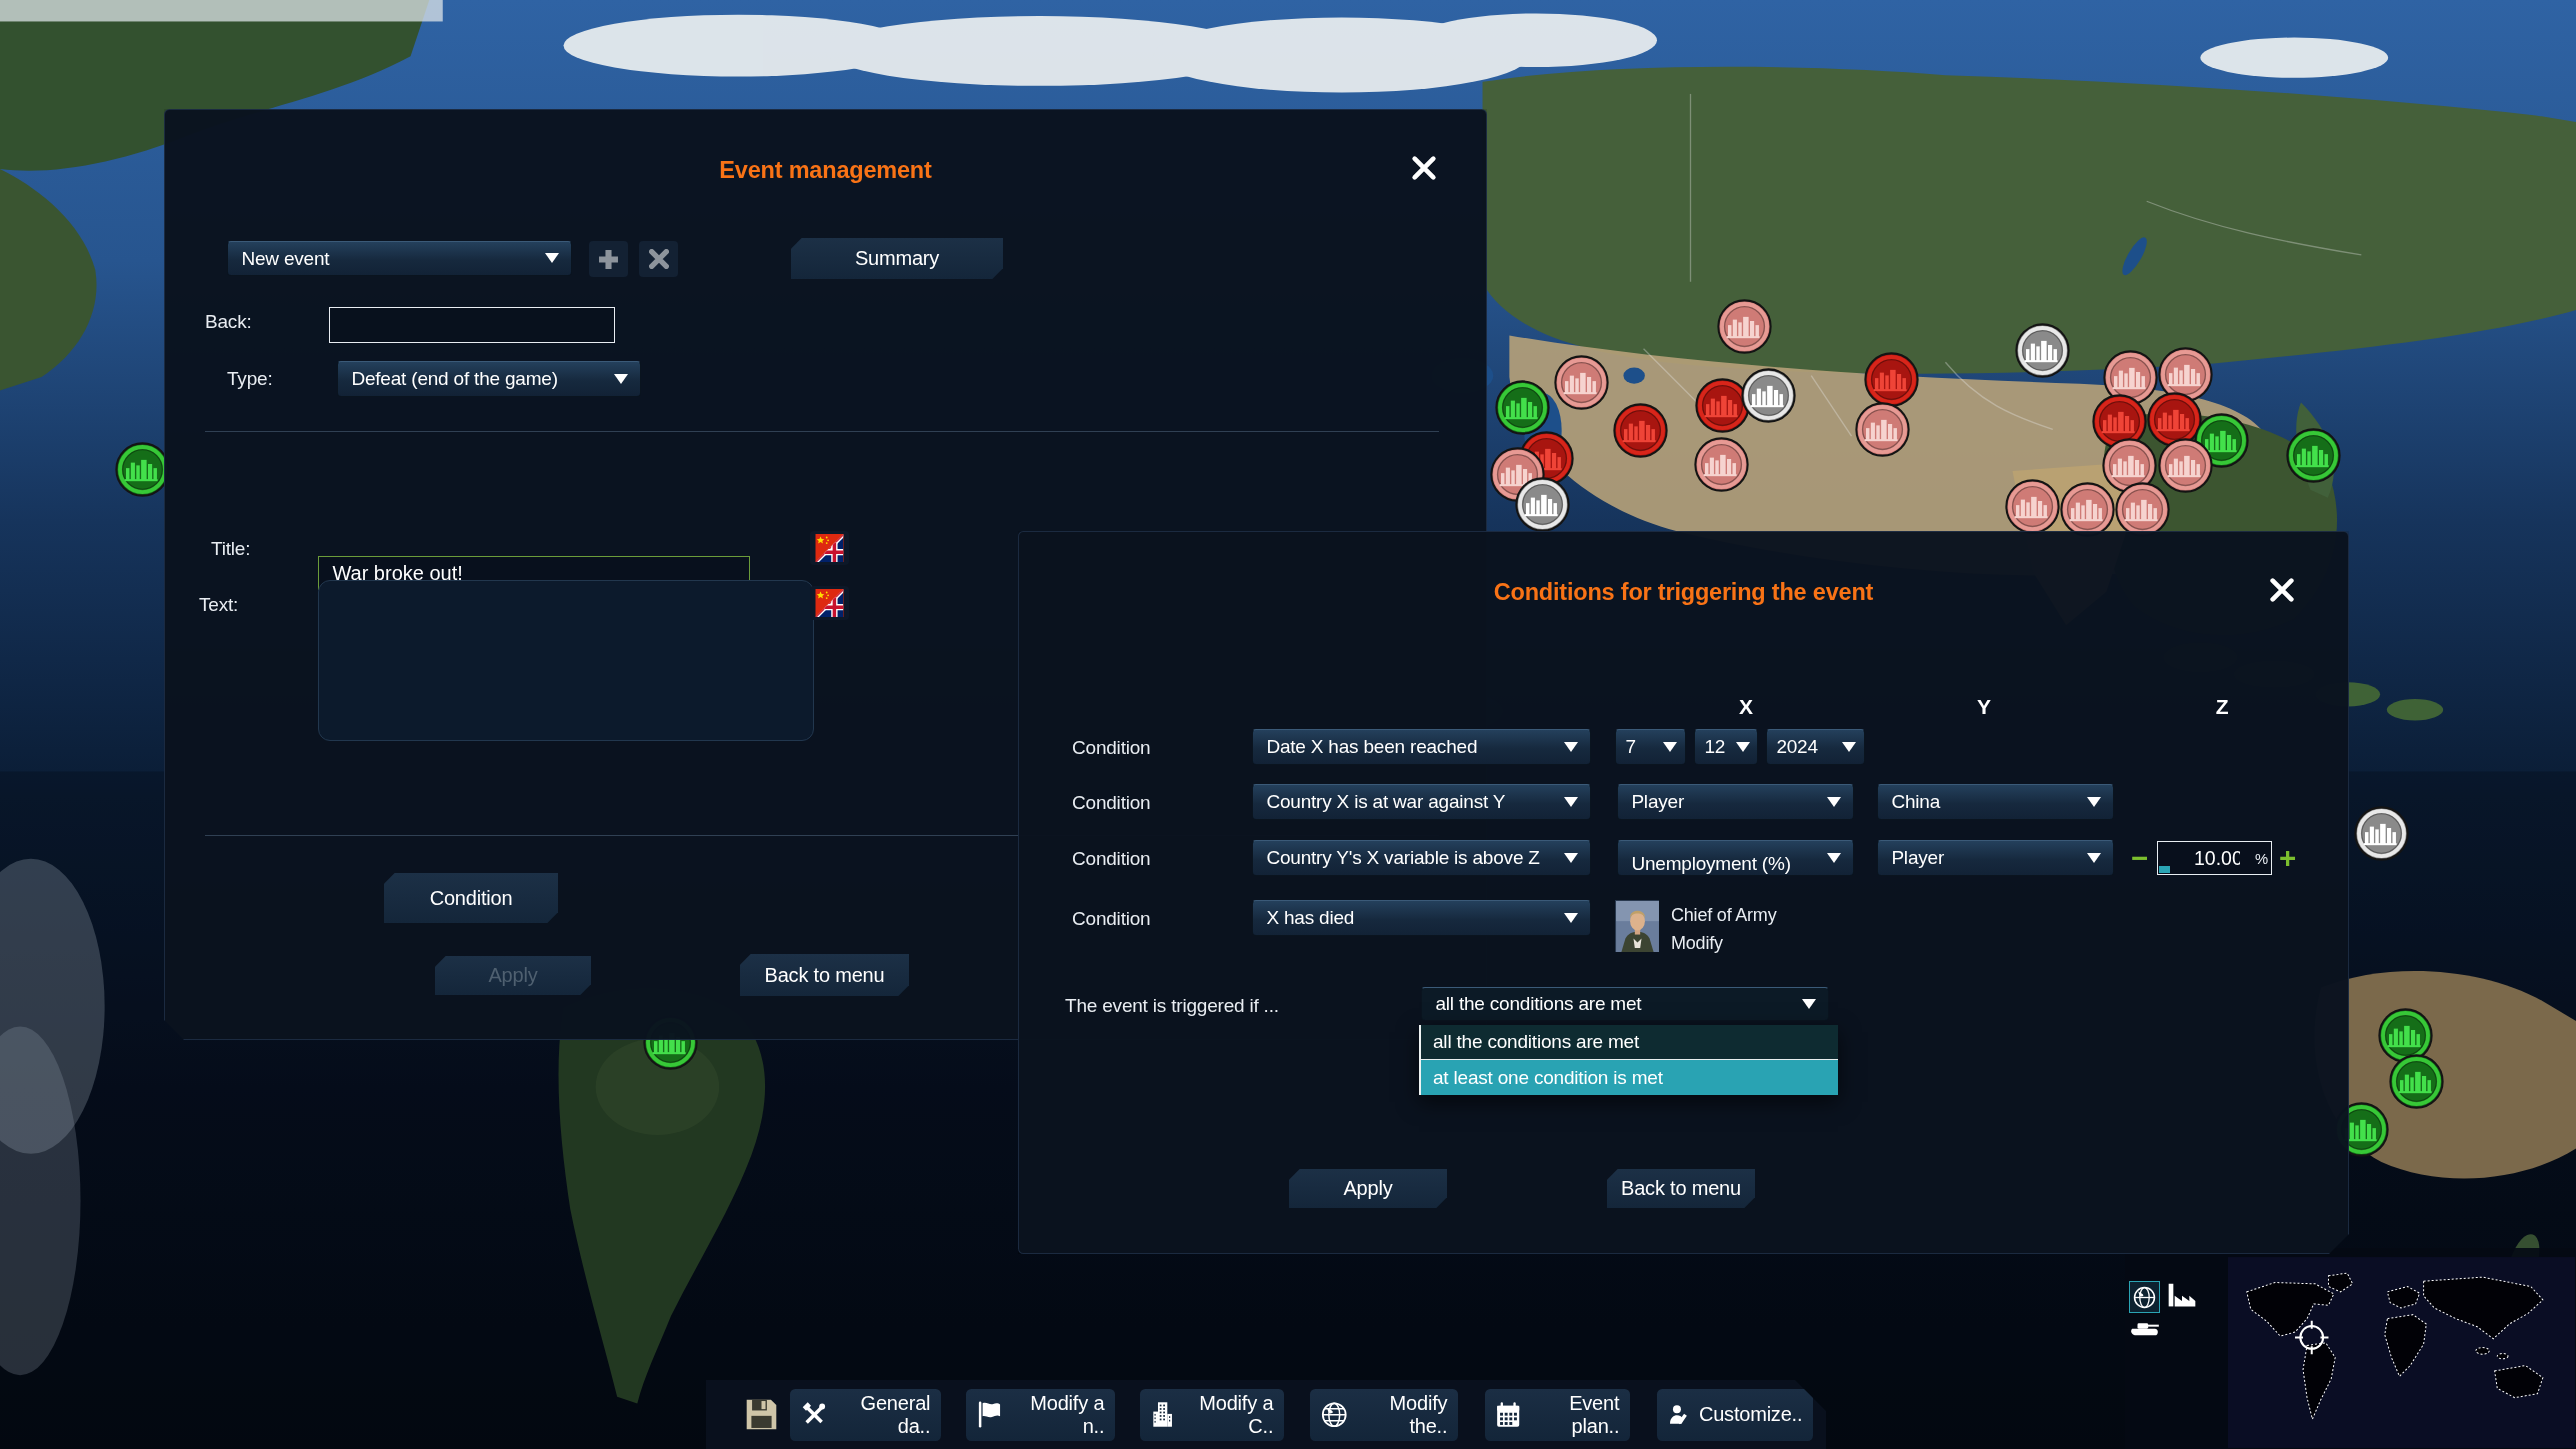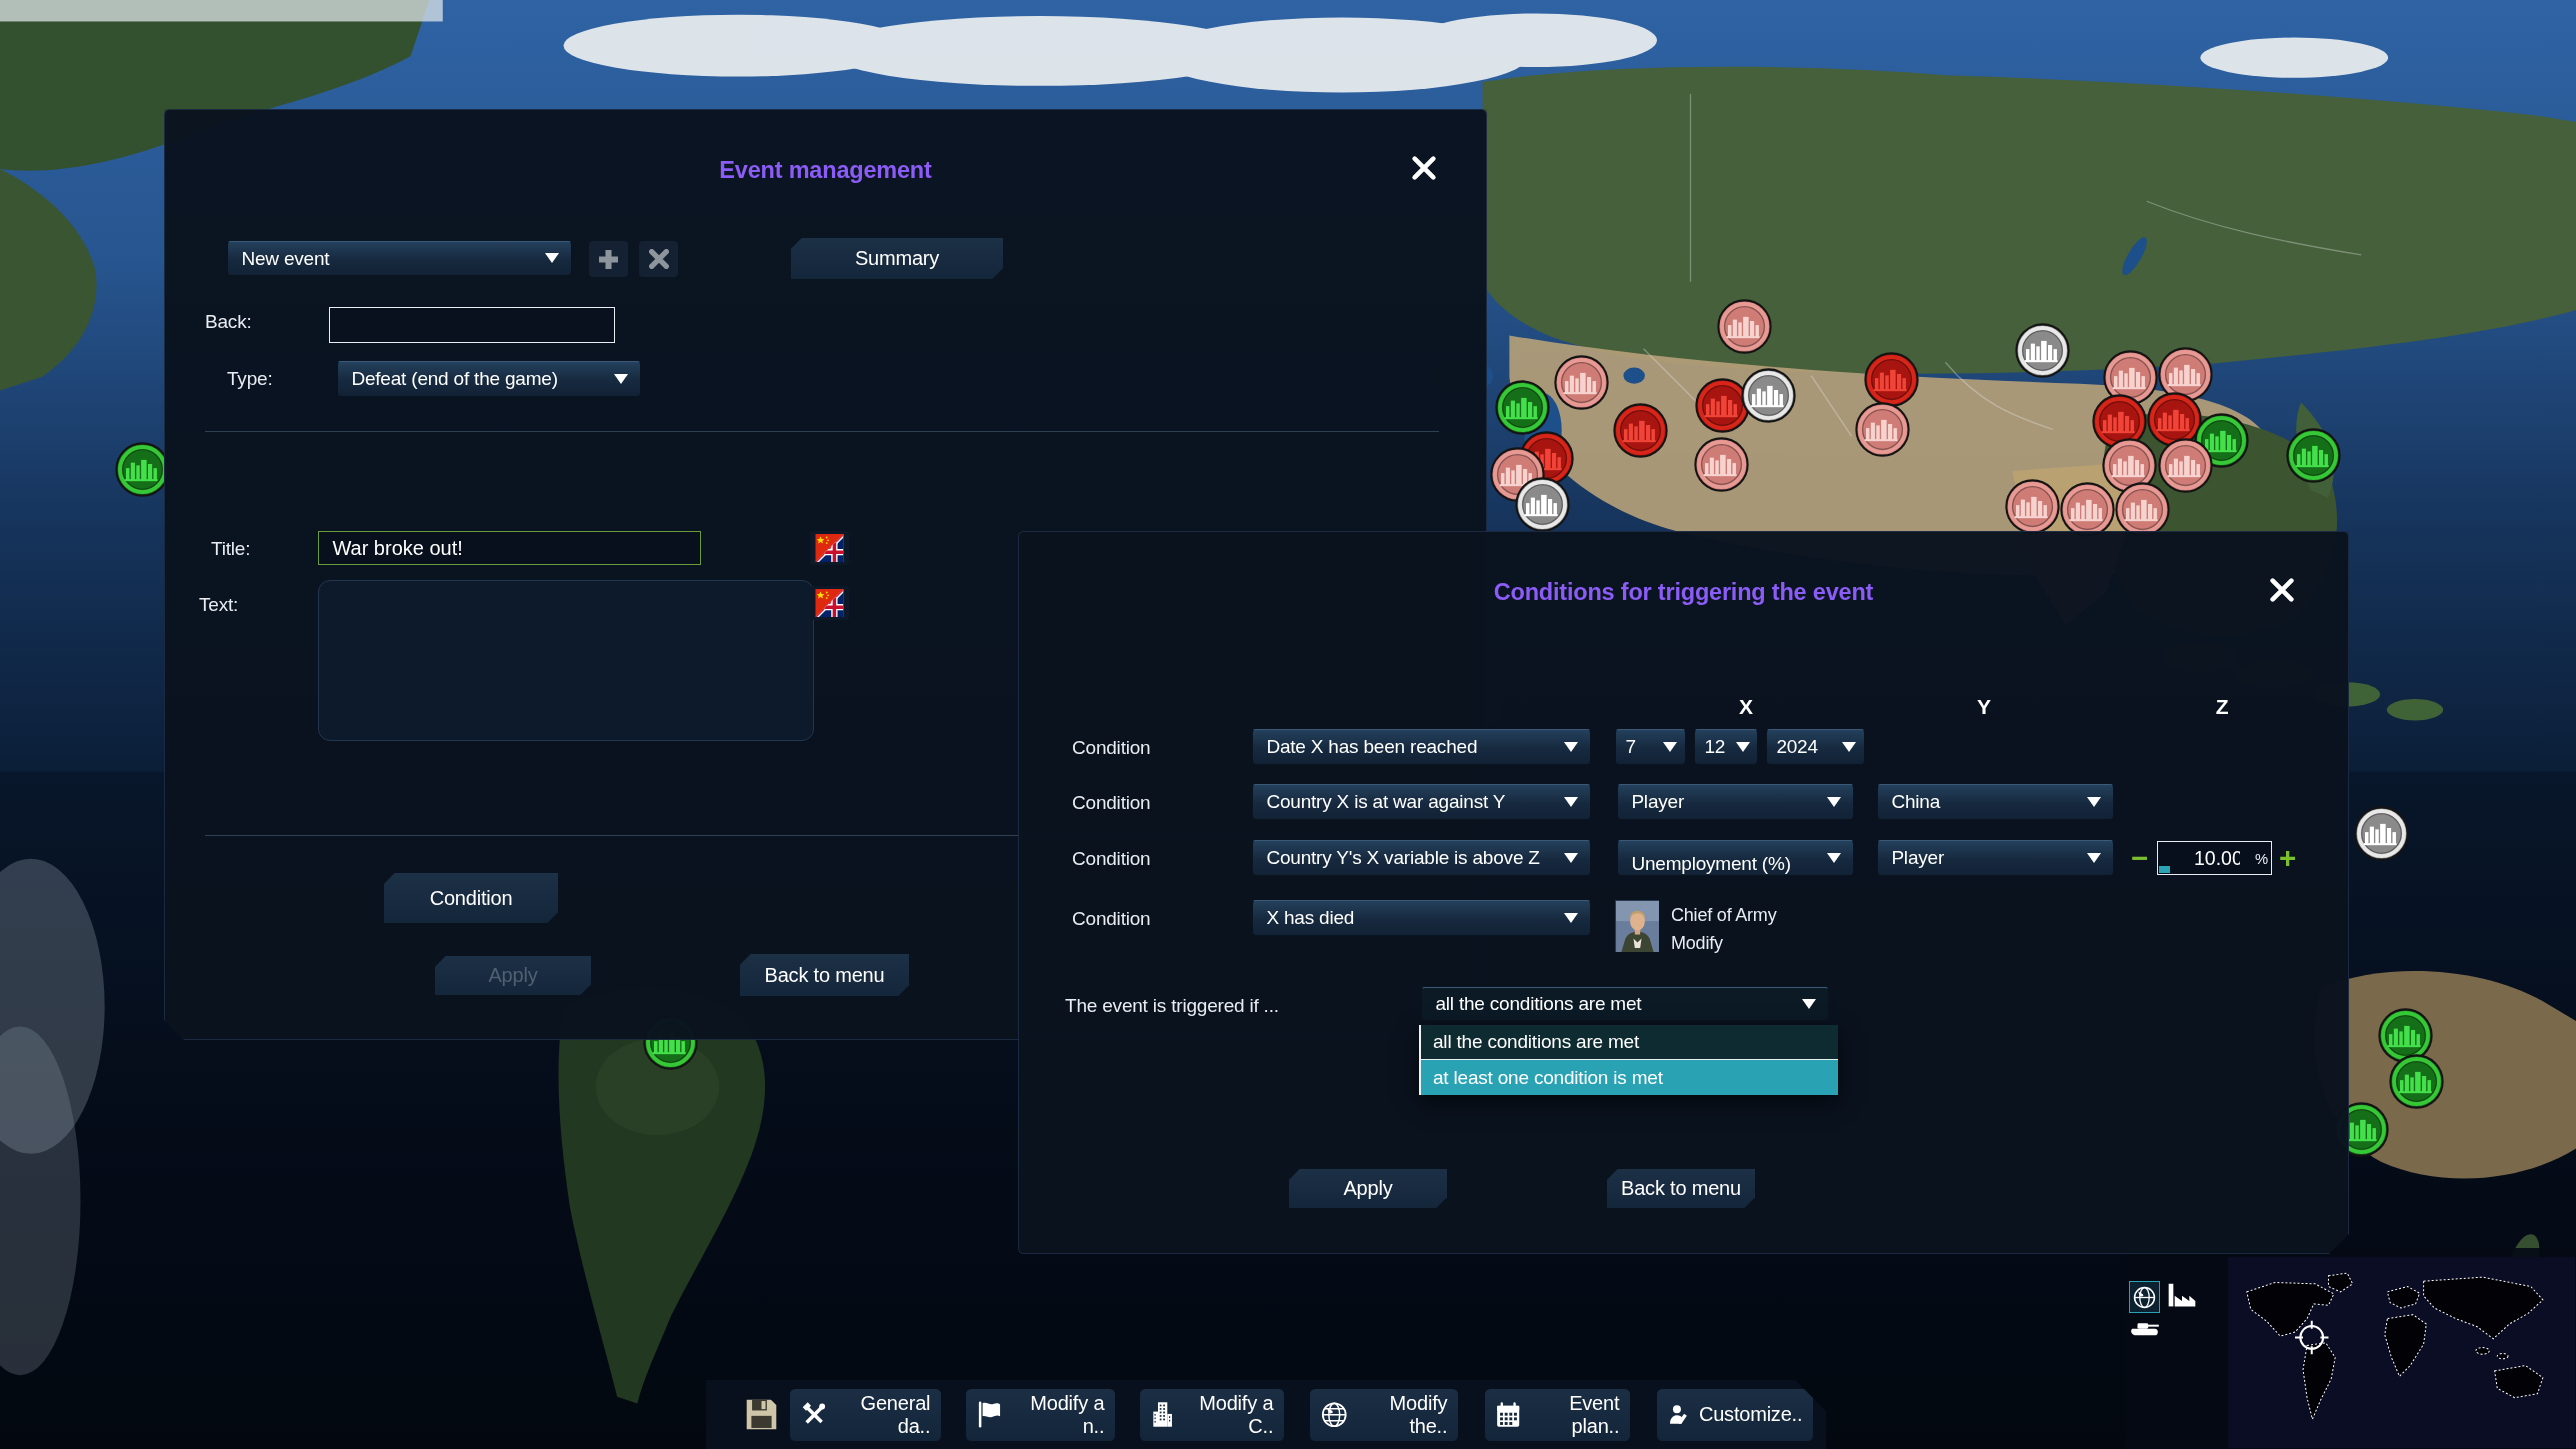--- a/index.html
+++ b/index.html
@@ -17,7 +17,7 @@
                clip-path:polygon(0 0,100% 0,100% 100%,20px 100%,0 calc(100% - 20px)); }
   #dlg-cond  { left:1018px; top:531px; width:1331px; height:723px; z-index:20; border-radius:5.4px;
                clip-path:polygon(0 0,100% 0,100% calc(100% - 20px),calc(100% - 20px) 100%,0 100%); }
-  .dlg-title { position:absolute; left:0; right:0; top:47px; text-align:center; font-size:23.5px; font-weight:bold; color:#8b5cf6; }
+  .dlg-title { position:absolute; left:0; right:0; top:47px; text-align:center; font-size:23.5px; font-weight:bold; color:#f97316; }
   .close-btn { position:absolute; width:43px; height:43px; cursor:pointer; display:flex; align-items:center; justify-content:center; }
 
   .lbl { position:absolute; font-size:19px; color:#e9edf2; }

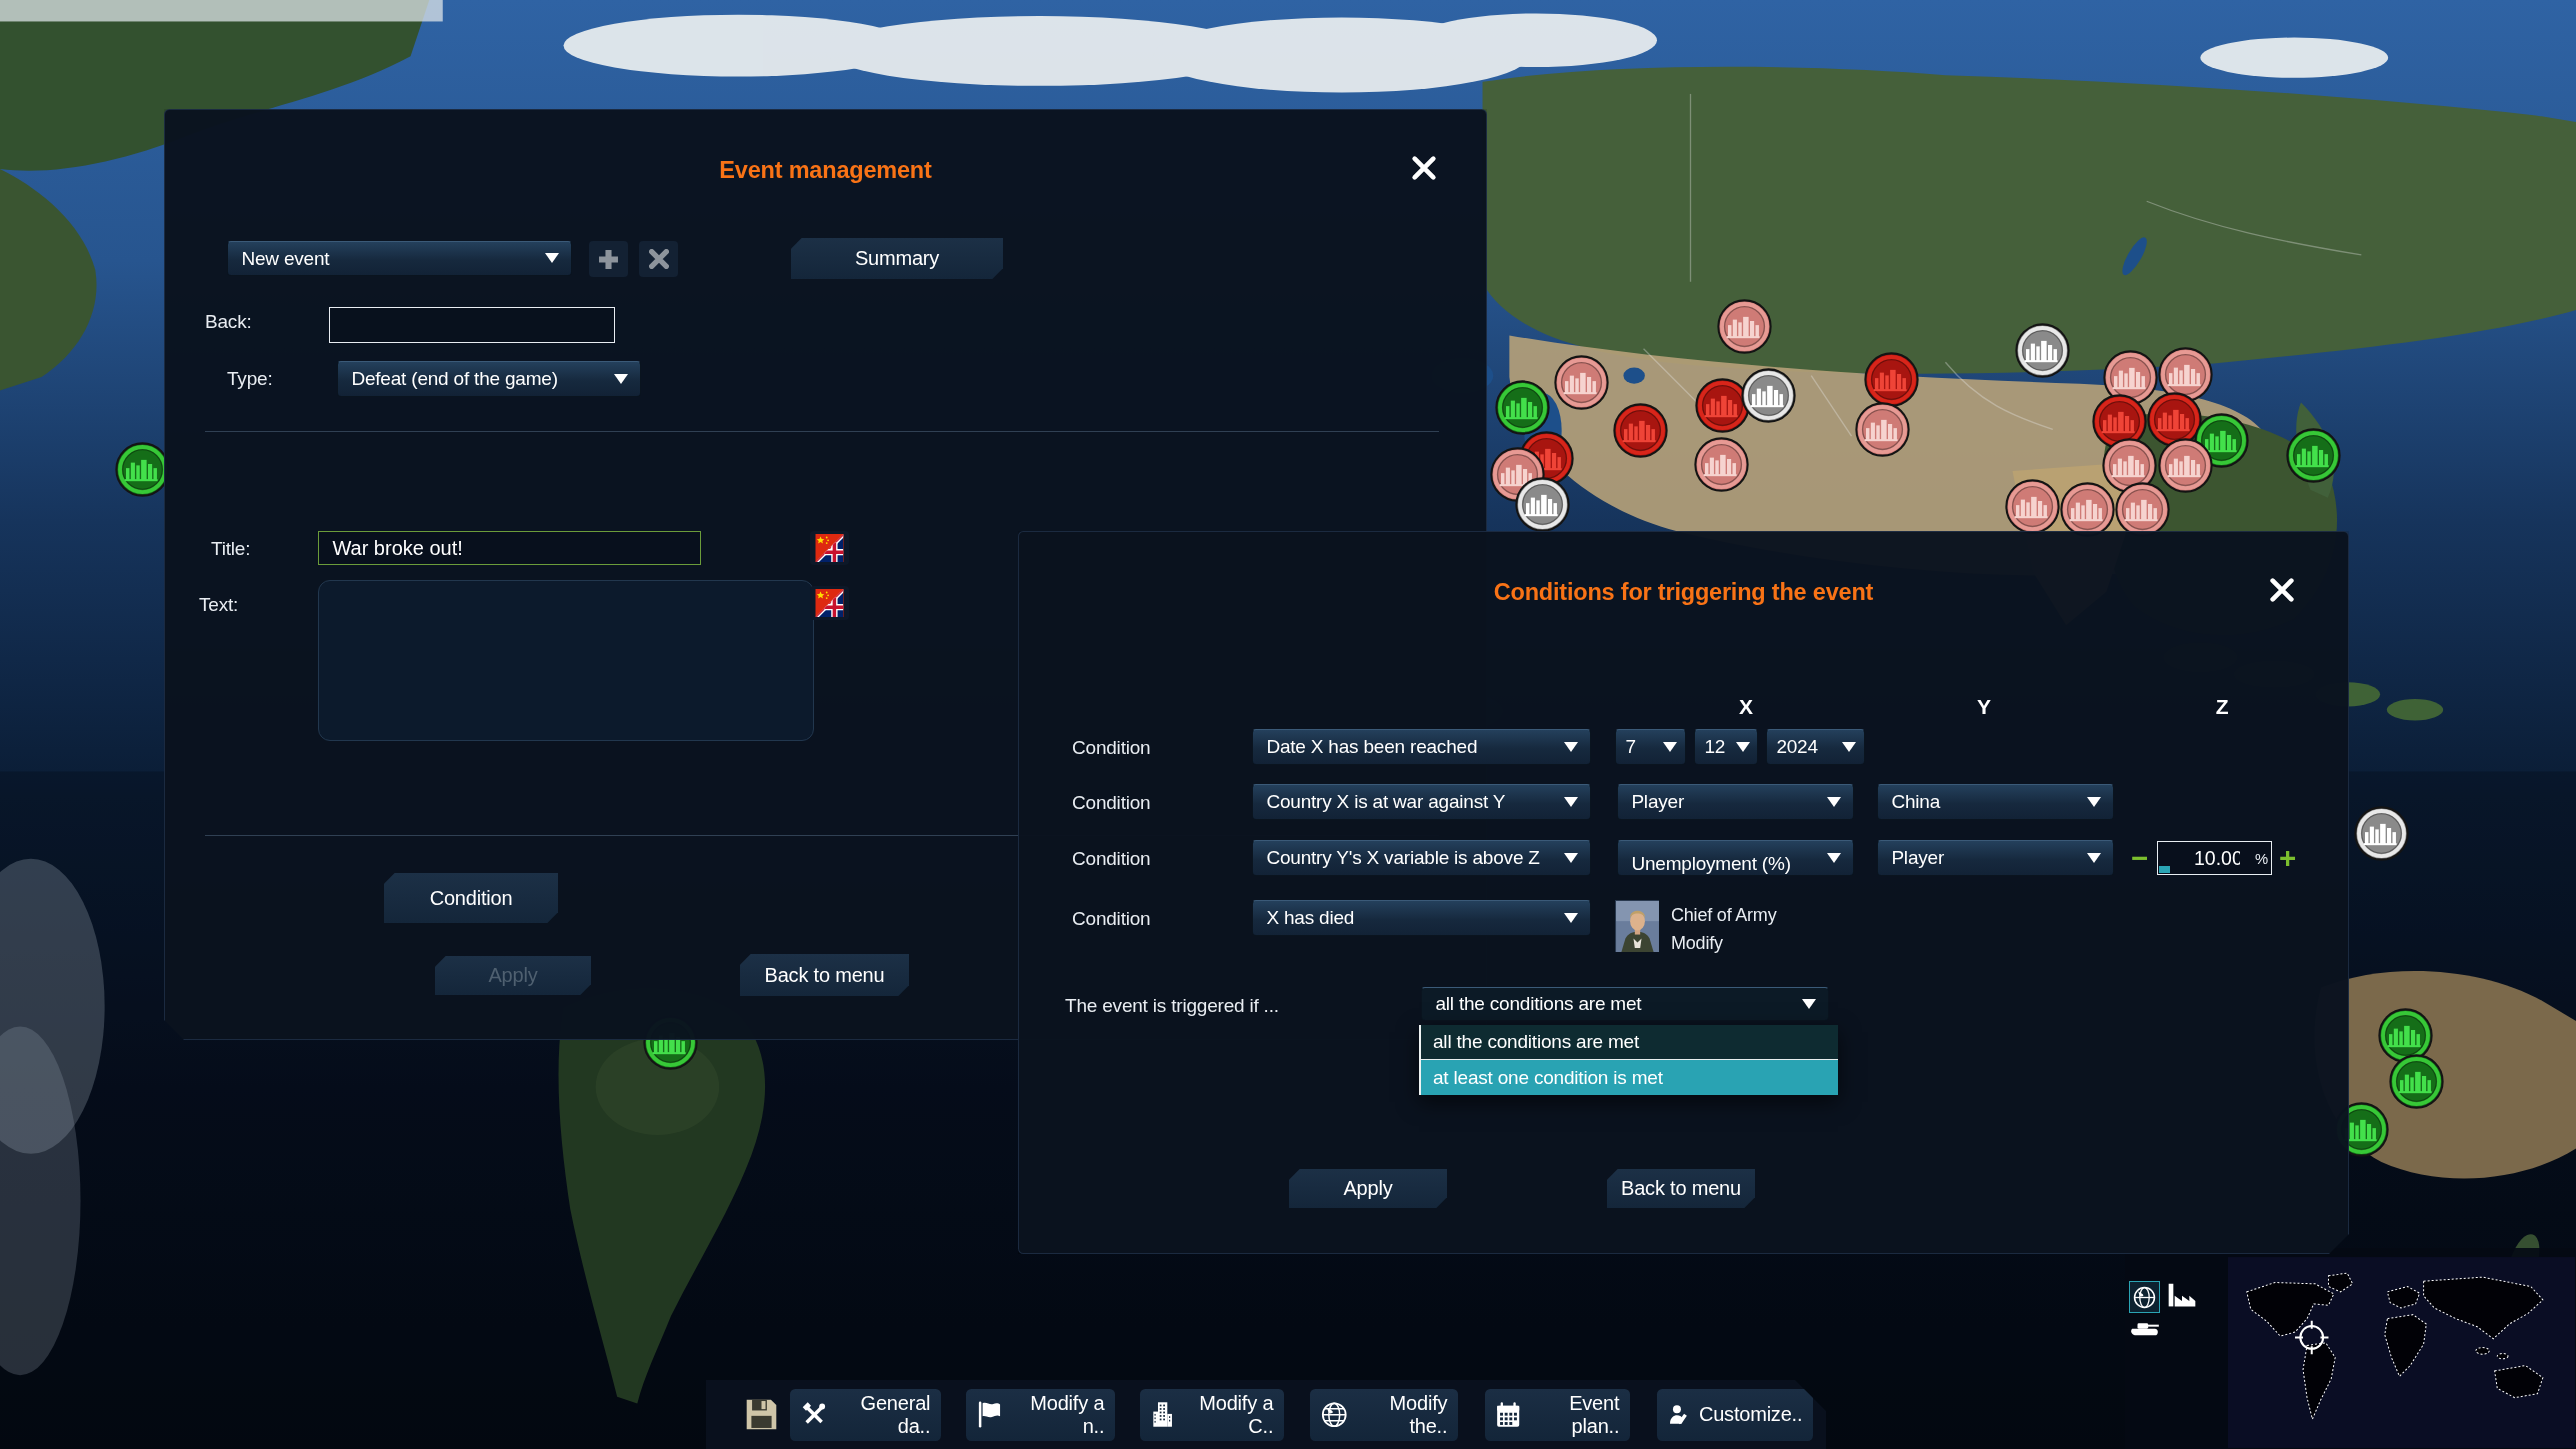--- a/index.html
+++ b/index.html
@@ -546,7 +546,7 @@
 
 
     <div class="lbl" style="left:46px; top:428px;">Title:</div>
-    <input class="text-input" style="left: 153px; top: 421px; width: 383px; height: 34px; border-color: rgb(107, 156, 58); font-size: 20px;" value="War broke out!">
+    <input class="text-input" style="left: 153px; top: 446px; width: 432px; height: 34px; border-color: rgb(107, 156, 58); font-size: 20px;" value="War broke out!">
     <div class="flag-btn" style="left:645px; top:421px;">
       <svg width="31" height="28" viewBox="0 0 40 40">
         <rect width="40" height="40" fill="#de2910"></rect>

